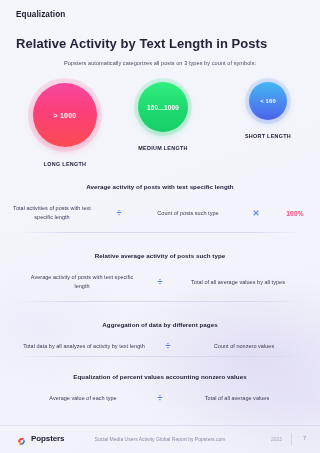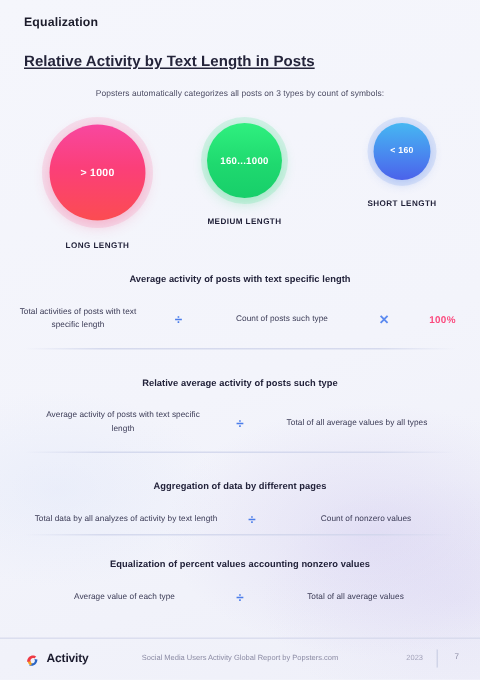--- a/index.html
+++ b/index.html
@@ -51,11 +51,10 @@
     position: absolute;
     left: 16px;
     top: 36px;
-    font-size: 10px;
+    font-size: 13px;
     font-weight: bold;
     color: #24243a;
     letter-spacing: 0.05px;
-    text-decoration: underline;
   }
   .intro-text {
     position: absolute;

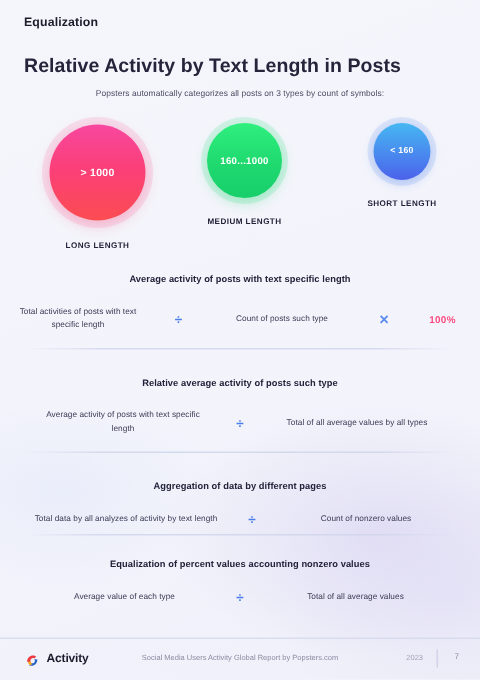--- a/index.html
+++ b/index.html
@@ -367,7 +367,7 @@
           <path d="M9.7 18.8c-2.4-1.1-3.9-3.3-4.2-5.6 1.3.3 2.8.2 4.2-.4.2 1.4.8 2.7 1.8 3.6-.5.9-1.1 1.7-1.8 2.4z" fill="#f5a623"></path>
         </svg>
       </div>
-      <div class="brand-name">Activity</div>
+      <div class="brand-name">Popsters</div>
     </div>
 
     <div class="footer-center">Social Media Users Activity Global Report by Popsters.com</div>

